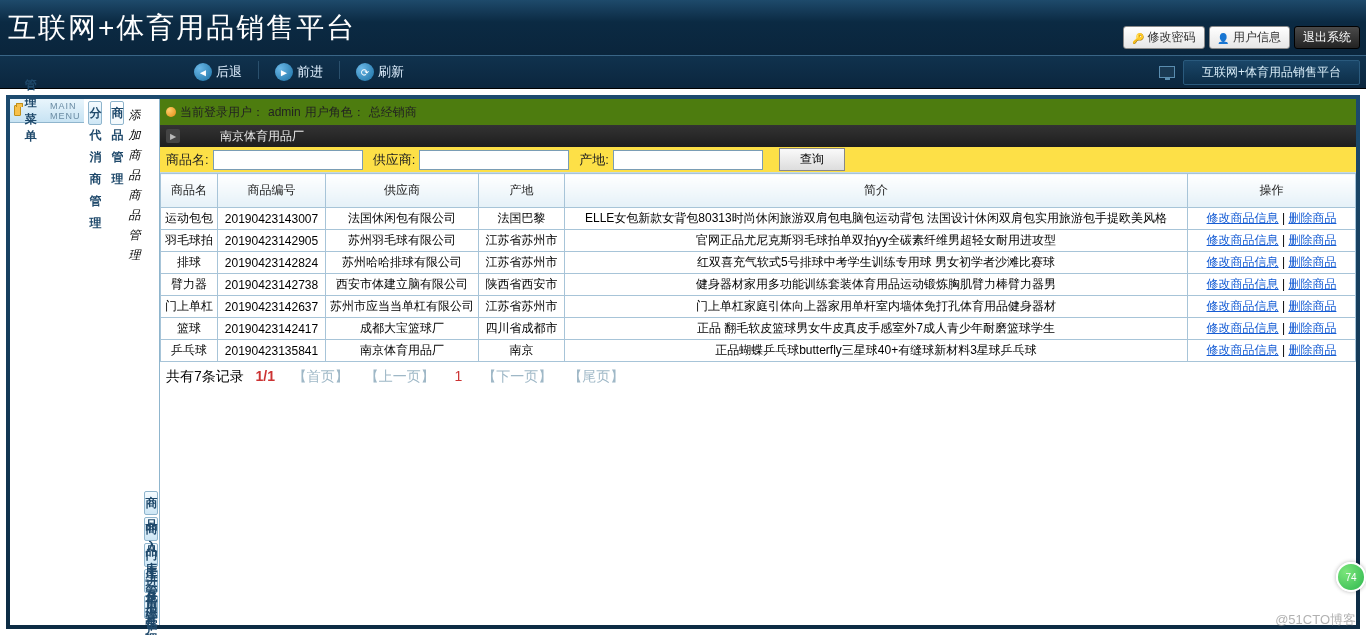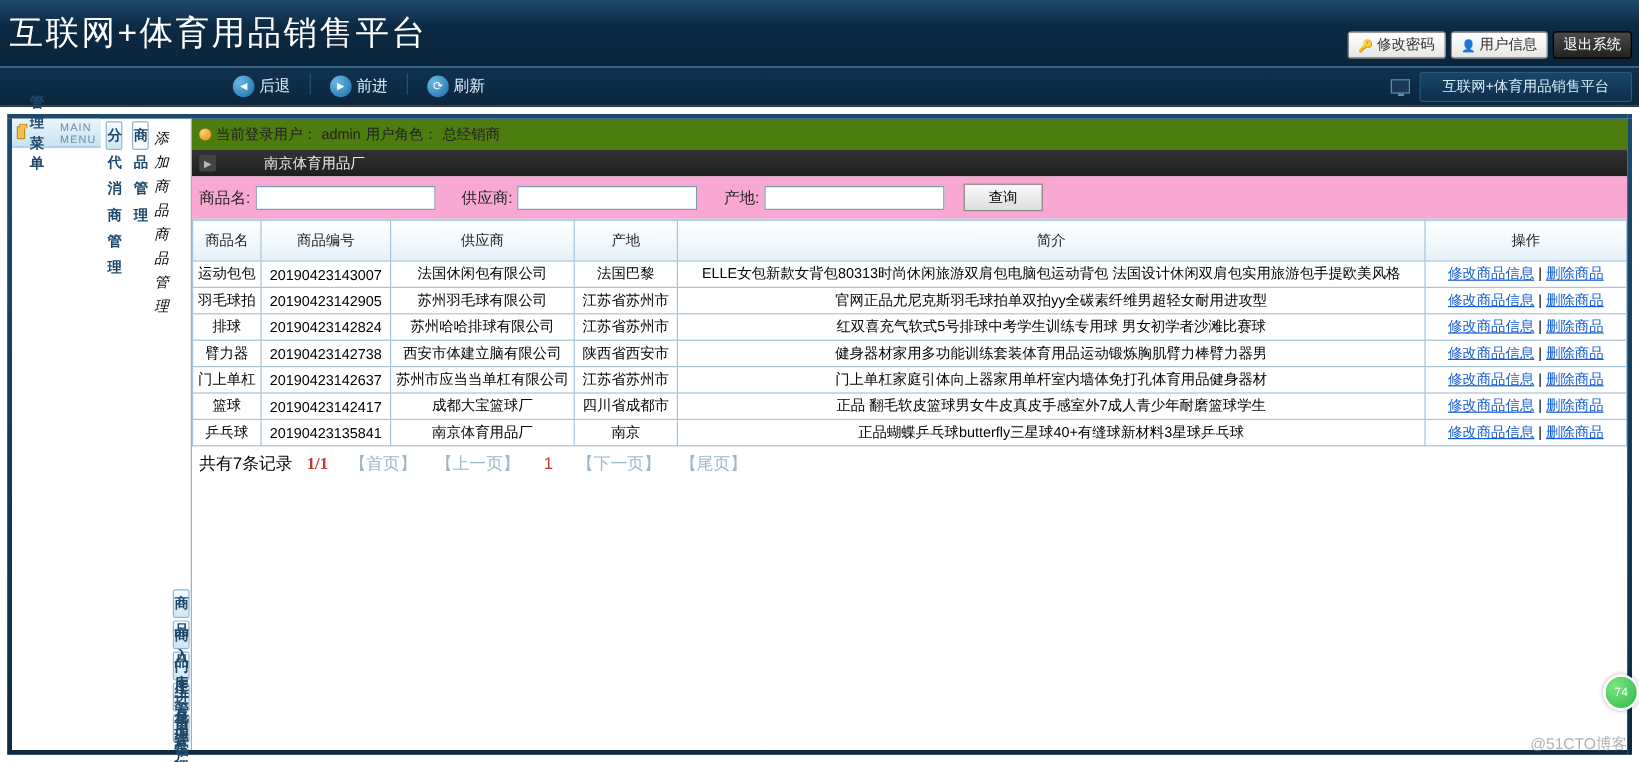--- a/index.html
+++ b/index.html
@@ -46,7 +46,7 @@
 .orange-dot{ width:10px; height:10px; background:radial-gradient(circle at 30% 30%, #ffcf6b, #e38a12); border-radius:50%;}
 .panel-title { height:22px; background:linear-gradient(to bottom,#333,#1e1e1e); color:#eaeaea; display:flex; align-items:center; font-size:12px; gap:40px; padding:0 6px;}
 .panel-title .play { width:14px; height:14px; background:#444; border-radius:2px; display:flex; align-items:center; justify-content:center; color:#bbb; font-size:8px;}
-.searchbar { height:36px; background:#f9a8d4; display:flex; align-items:center; padding:0 6px; gap:4px; border-bottom:1px solid #c5d8e5; font-size:13px; color:#222;}
+.searchbar { height:26px; background:#fde047; display:flex; align-items:center; padding:0 6px; gap:4px; border-bottom:1px solid #c5d8e5; font-size:13px; color:#222;}
 .searchbar input[type=text]{ border:1px solid #7a9db5; height:20px; padding:0 2px; font-size:12px;}
 .searchbar .lbl{ margin-left:18px;}
 .searchbar .lbl:first-child{margin-left:0;}

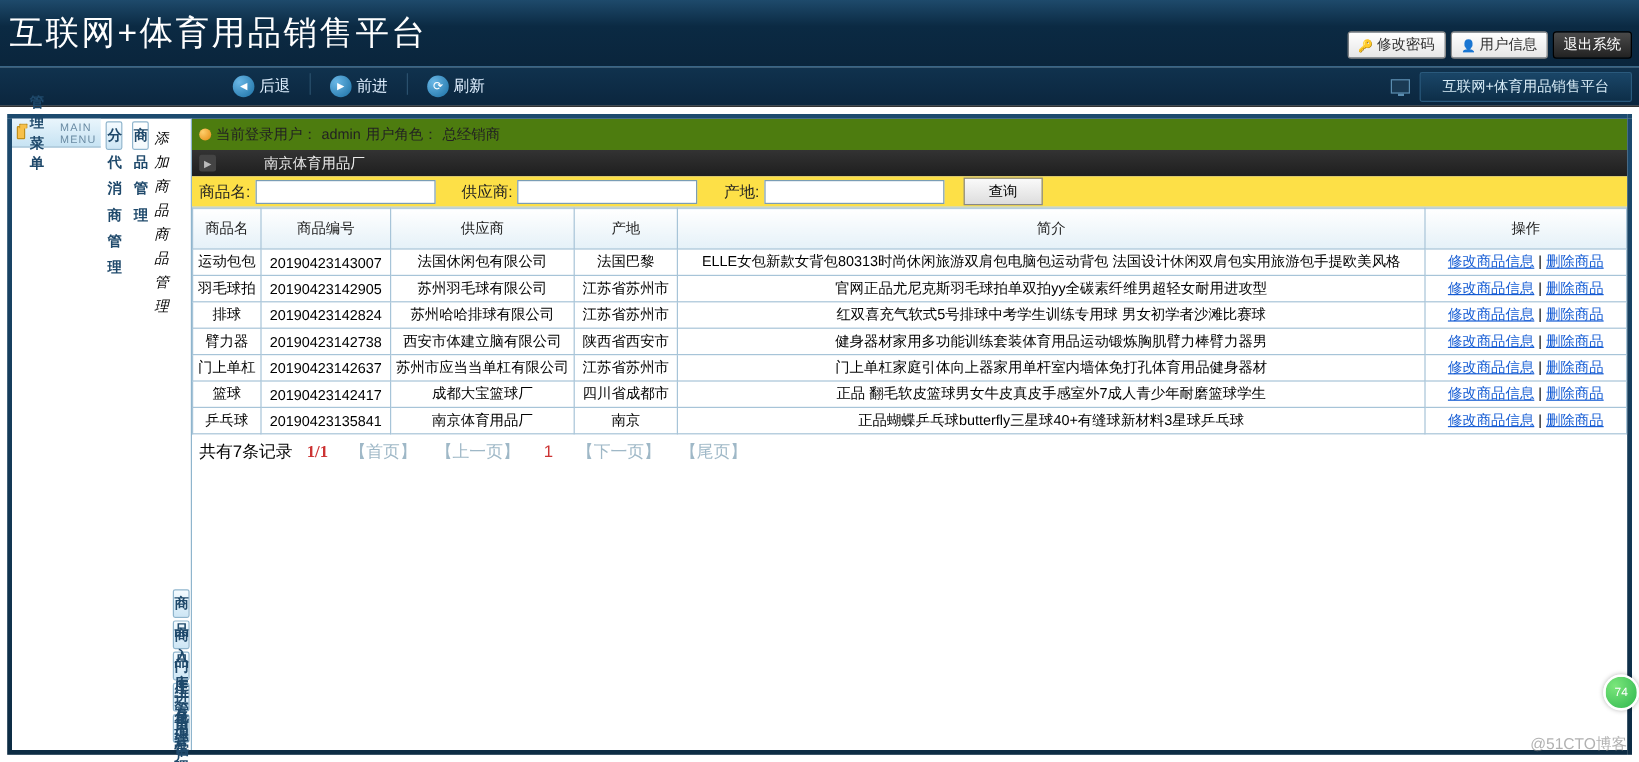--- a/index.html
+++ b/index.html
@@ -48,7 +48,7 @@
 .panel-title .play { width:14px; height:14px; background:#444; border-radius:2px; display:flex; align-items:center; justify-content:center; color:#bbb; font-size:8px;}
 .searchbar { height:26px; background:#fde047; display:flex; align-items:center; padding:0 6px; gap:4px; border-bottom:1px solid #c5d8e5; font-size:13px; color:#222;}
 .searchbar input[type=text]{ border:1px solid #7a9db5; height:20px; padding:0 2px; font-size:12px;}
-.searchbar .lbl{ margin-left:18px;}
+.searchbar .lbl{ margin-left:6px;}
 .searchbar .lbl:first-child{margin-left:0;}
 .w1{width:150px;} .w2{width:150px;} .w3{width:150px;}
 .qbtn{ background:linear-gradient(to bottom,#fafafa,#ddd); border:1px solid #888; padding:2px 20px; margin-left:12px; font-size:12px; cursor:pointer;}

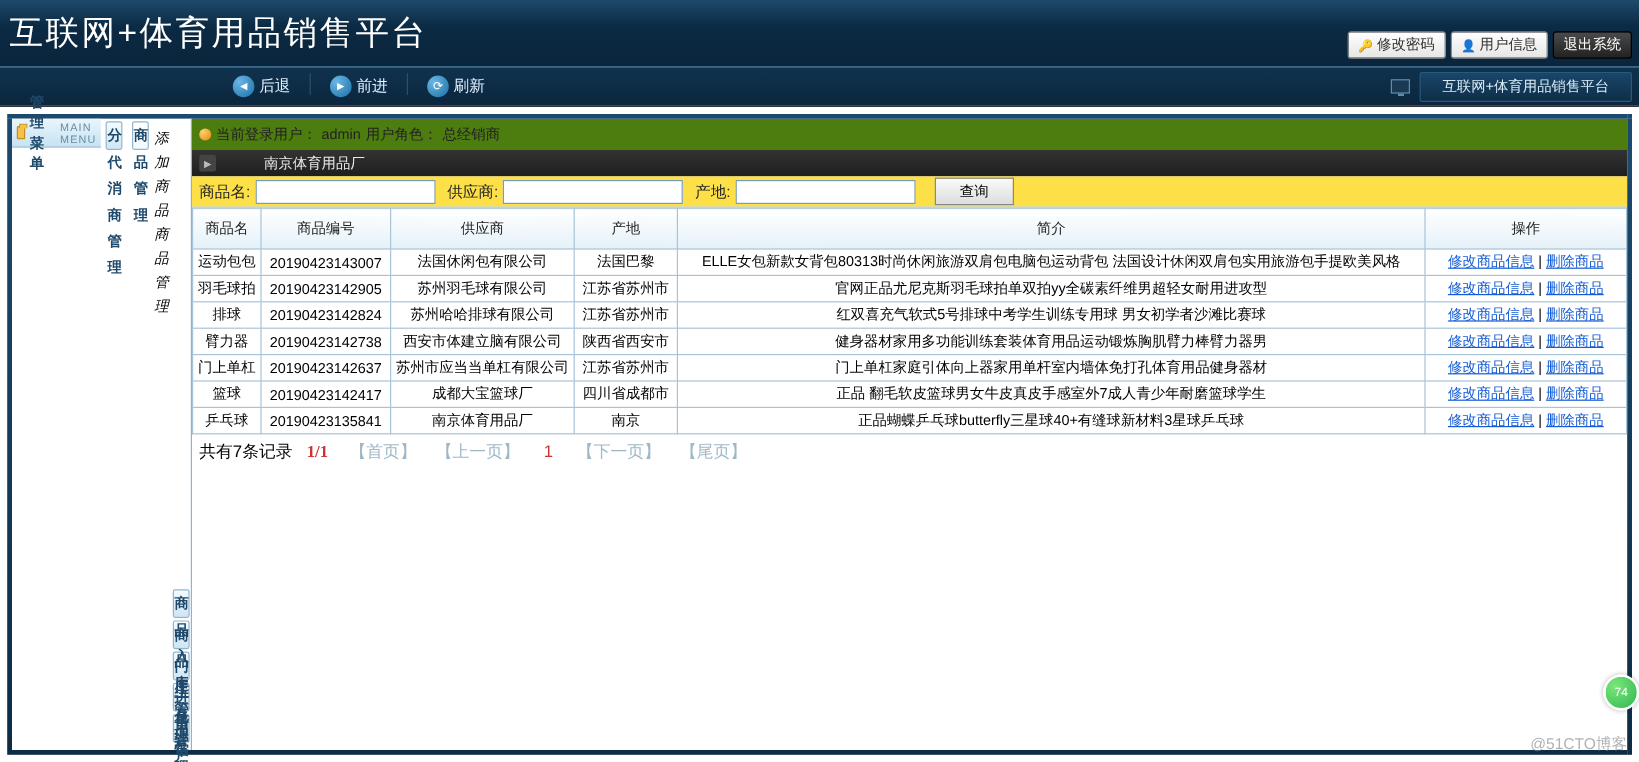--- a/index.html
+++ b/index.html
@@ -62,7 +62,7 @@
 
 .pager { padding:6px 6px; font-size:14px; color:#222;}
 .pager .total{ color:#000;}
-.pager .pp{ color:#c33; font-weight:bold; margin:12px 4px;font-family:Liberation Serif, serif;}
+.pager .pp{ color:#c33; font-weight:bold; margin:12px 4px;}
 .pager .dis{ color:#9fb8c7; margin:0 6px;}
 .pager .cur{ color:#c33; margin:0 10px;}
 

